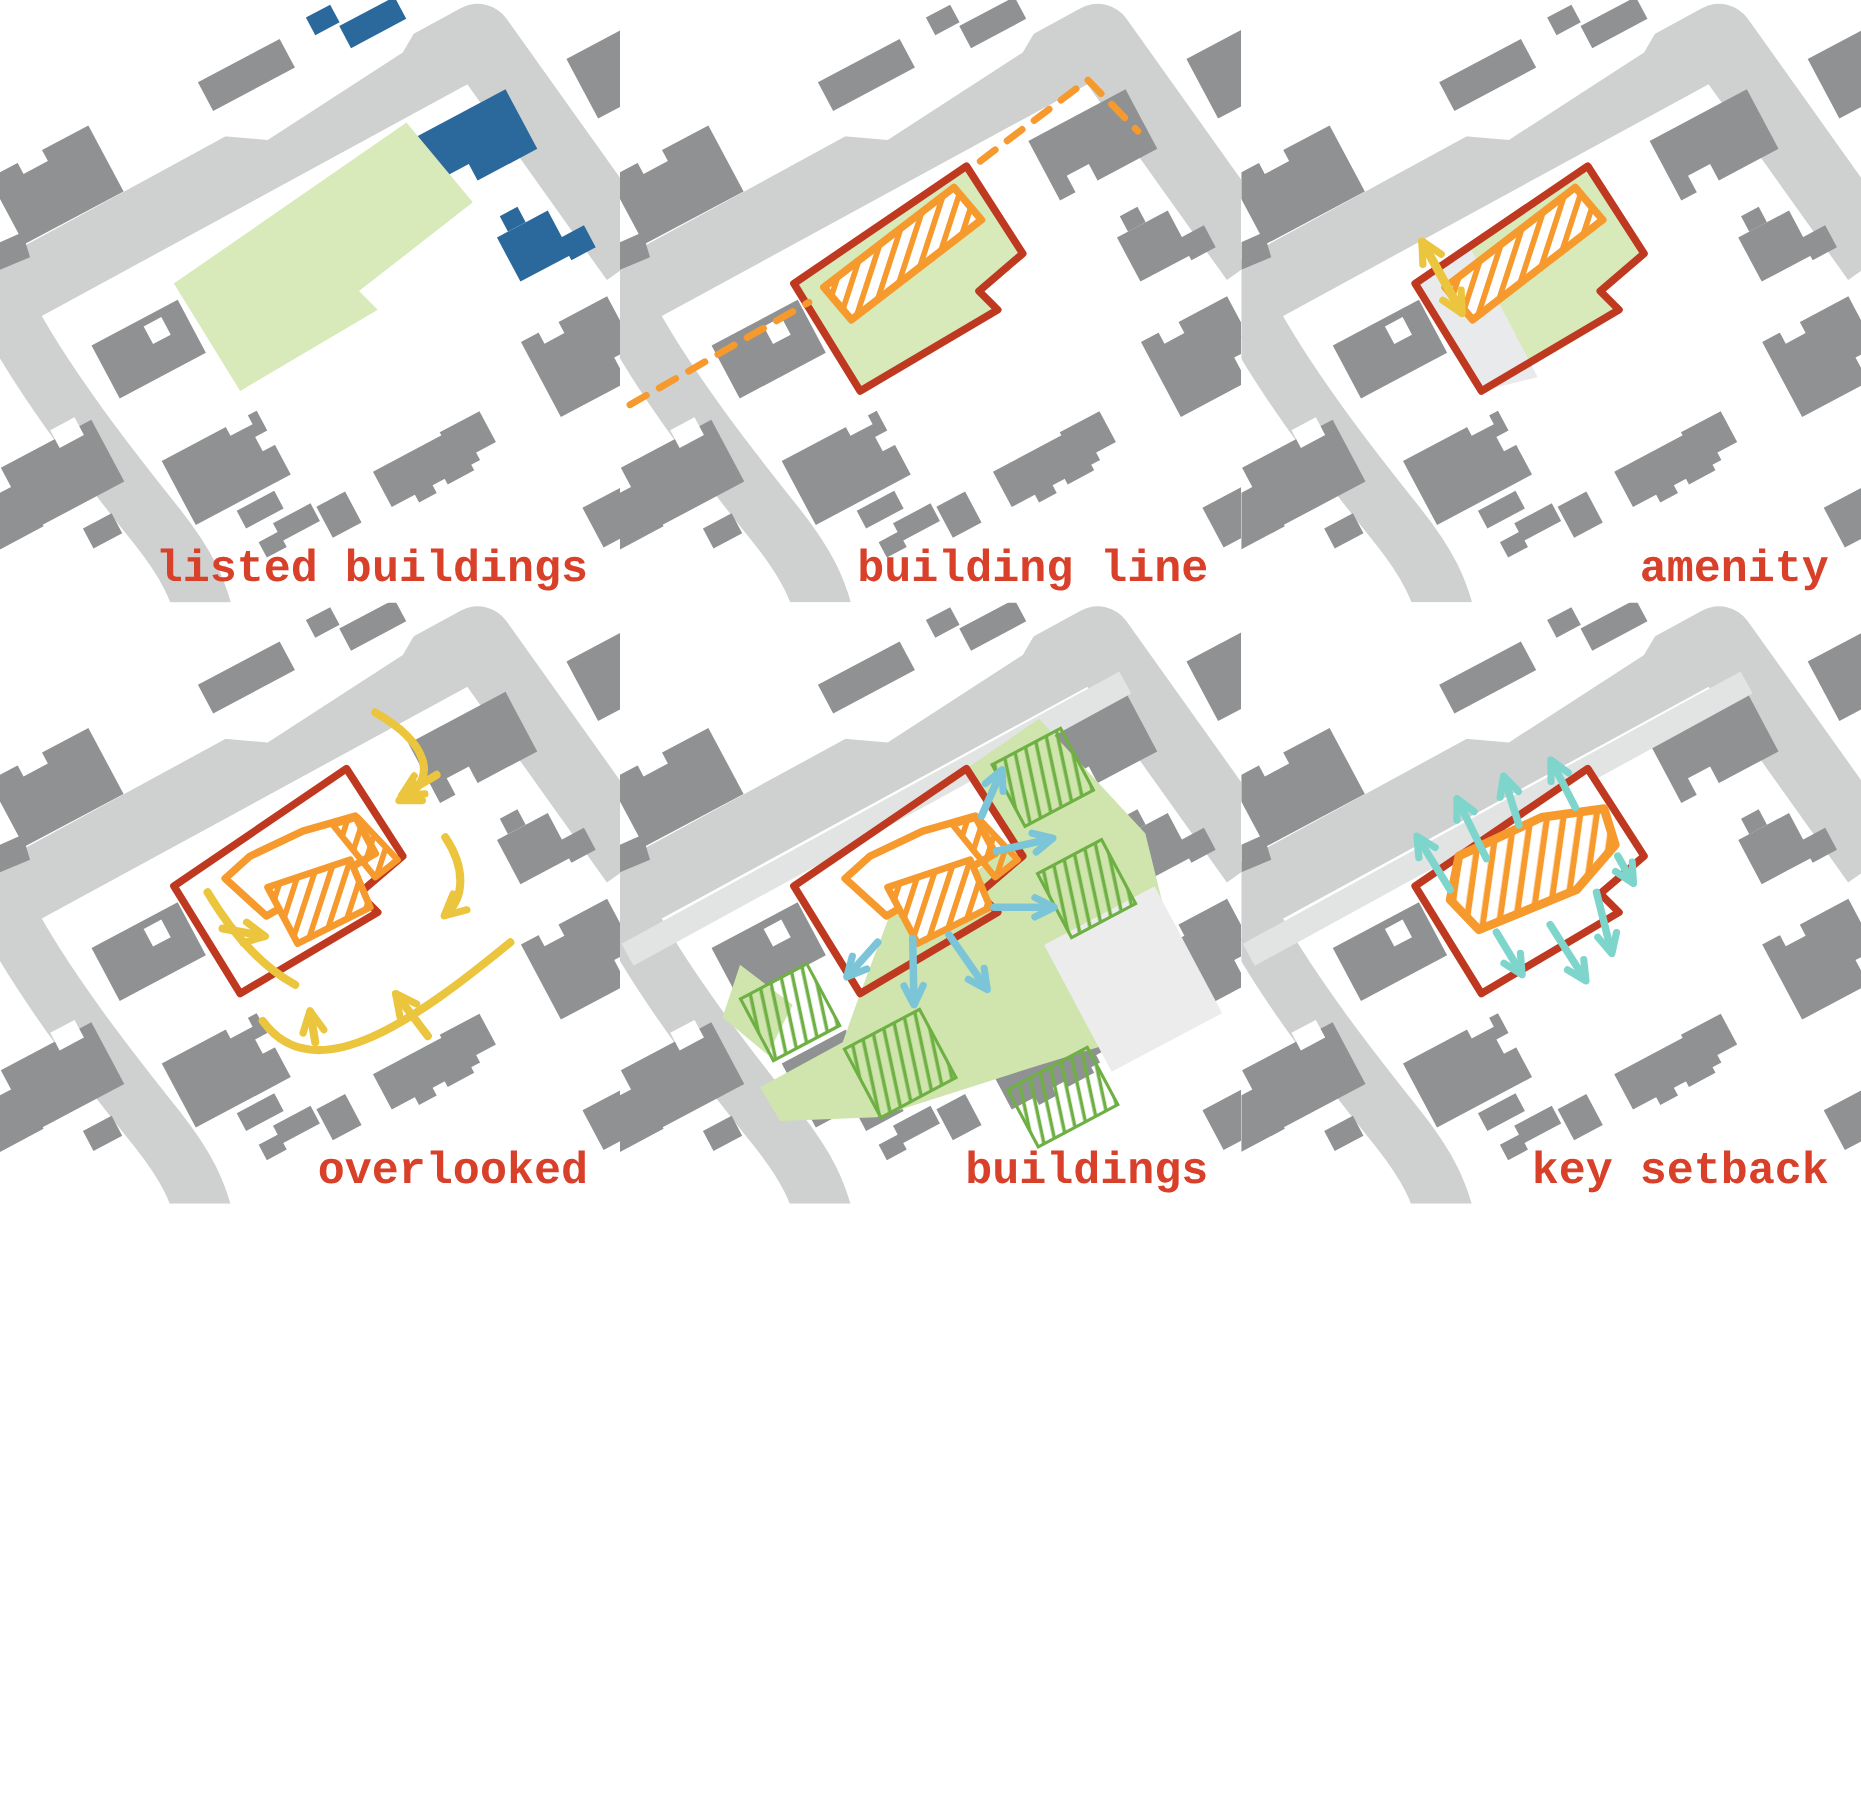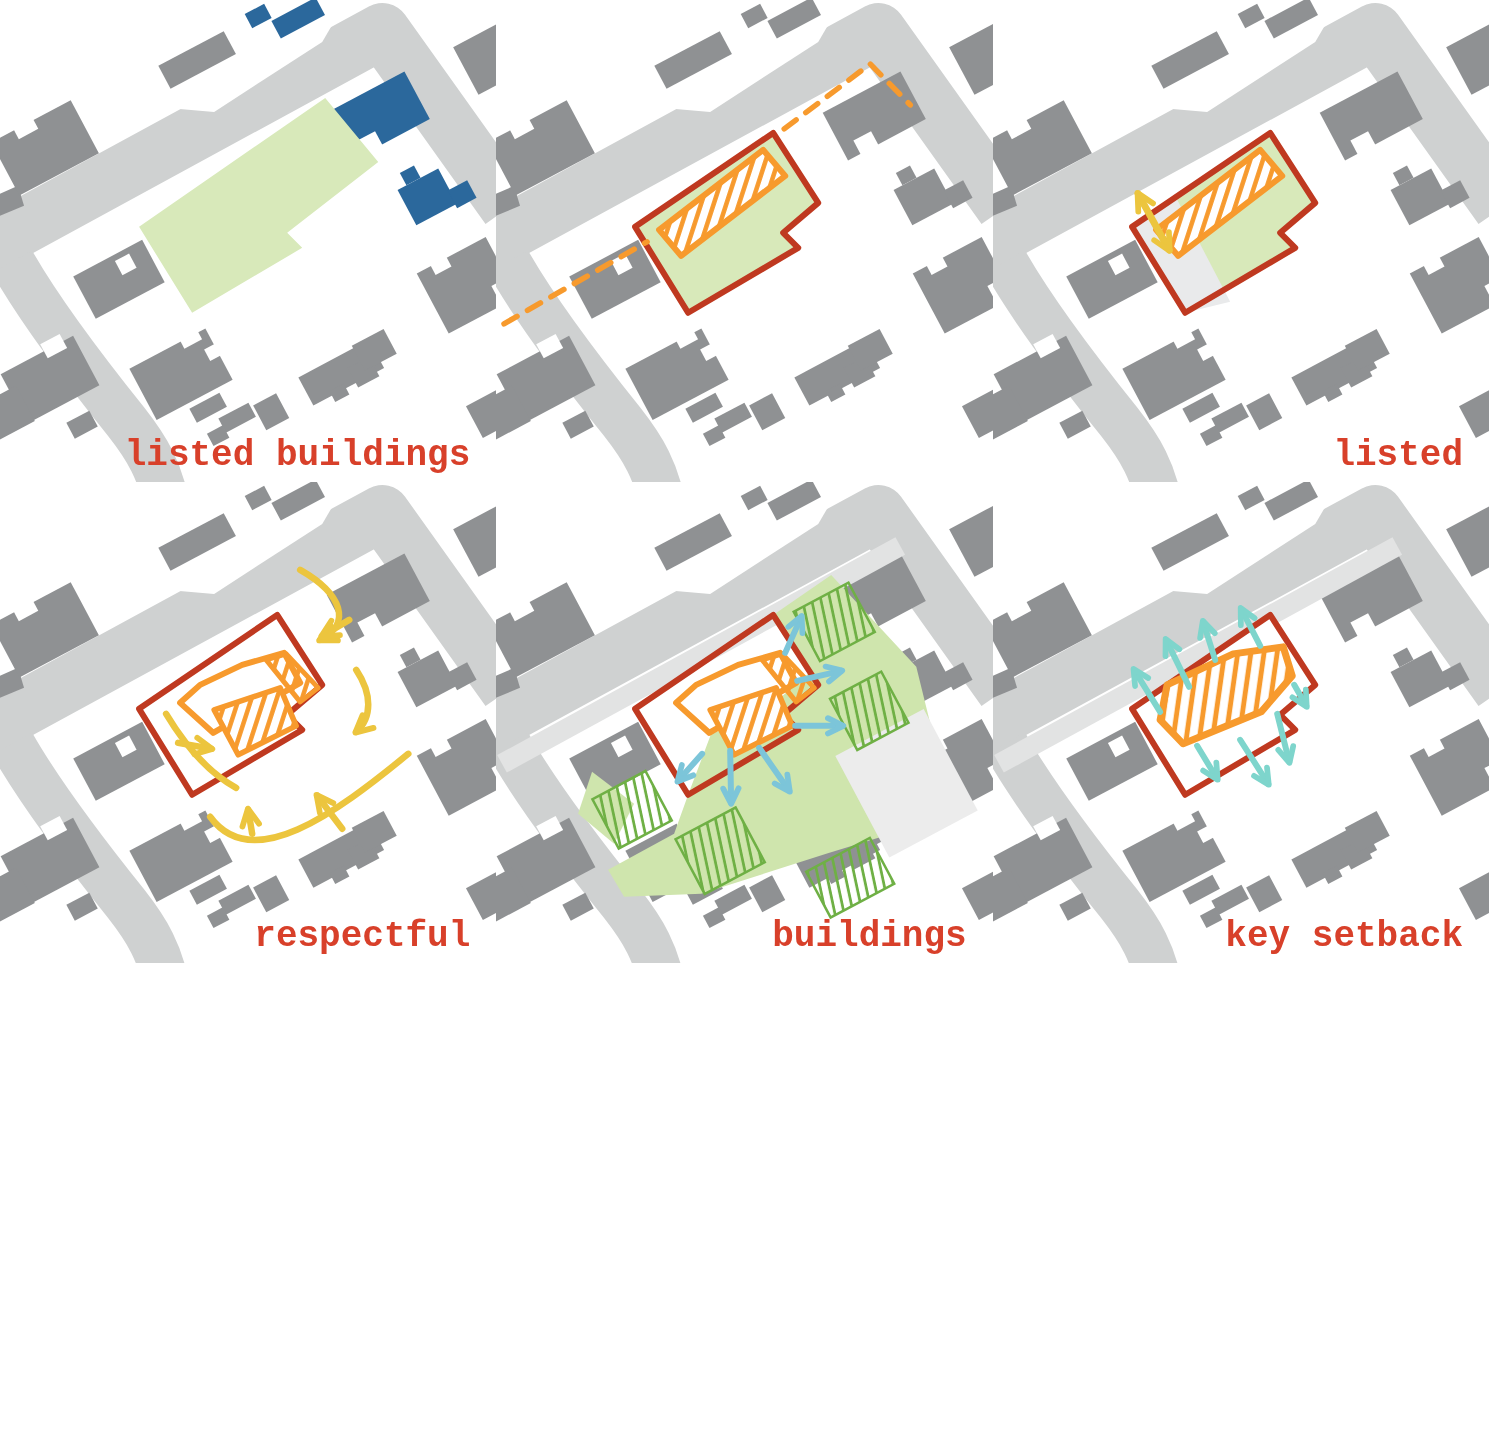--- a/index.html
+++ b/index.html
@@ -170,6 +170,7 @@
       <path d="M 8,324 L 151,242 M 288,129 L 374,64 L 414,105" fill="none" stroke="#f79a2d" stroke-width="5.5" stroke-dasharray="15 12" stroke-linecap="round" stroke-linejoin="round"></path>
       <use href="#sketchA"></use>
     </svg>
+    <figcaption class="cap">building line</figcaption>
   </figure>
 
   <figure class="panel">

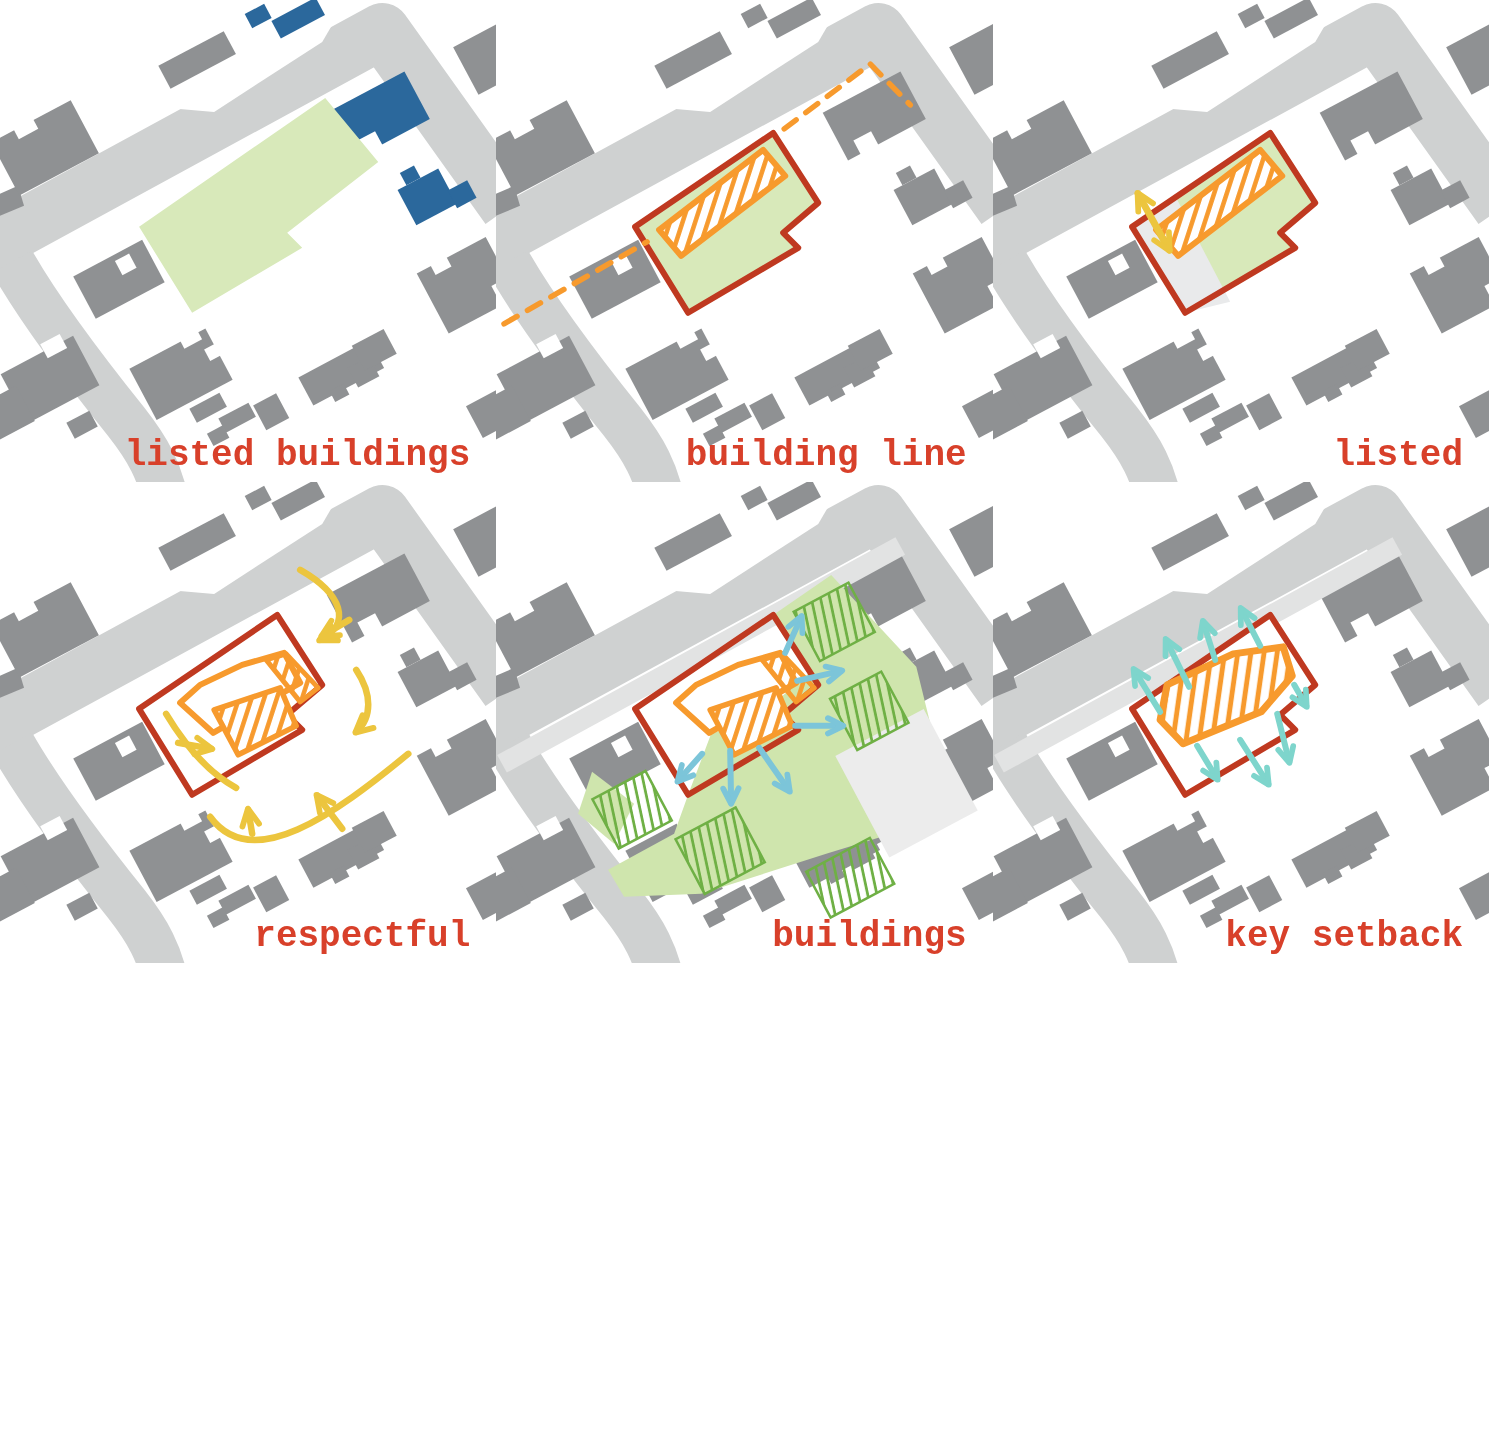--- a/index.html
+++ b/index.html
@@ -182,7 +182,7 @@
       <use href="#sketchA"></use>
       <path d="M 145,194 L 176,250" fill="none" stroke="#ecc53e" stroke-width="7" stroke-linecap="round" marker-start="url(#mGoldStart)" marker-end="url(#mGold)"></path>
     </svg>
-    <figcaption class="cap">listed</figcaption>
+    <figcaption class="cap">amenity</figcaption>
   </figure>
 
 

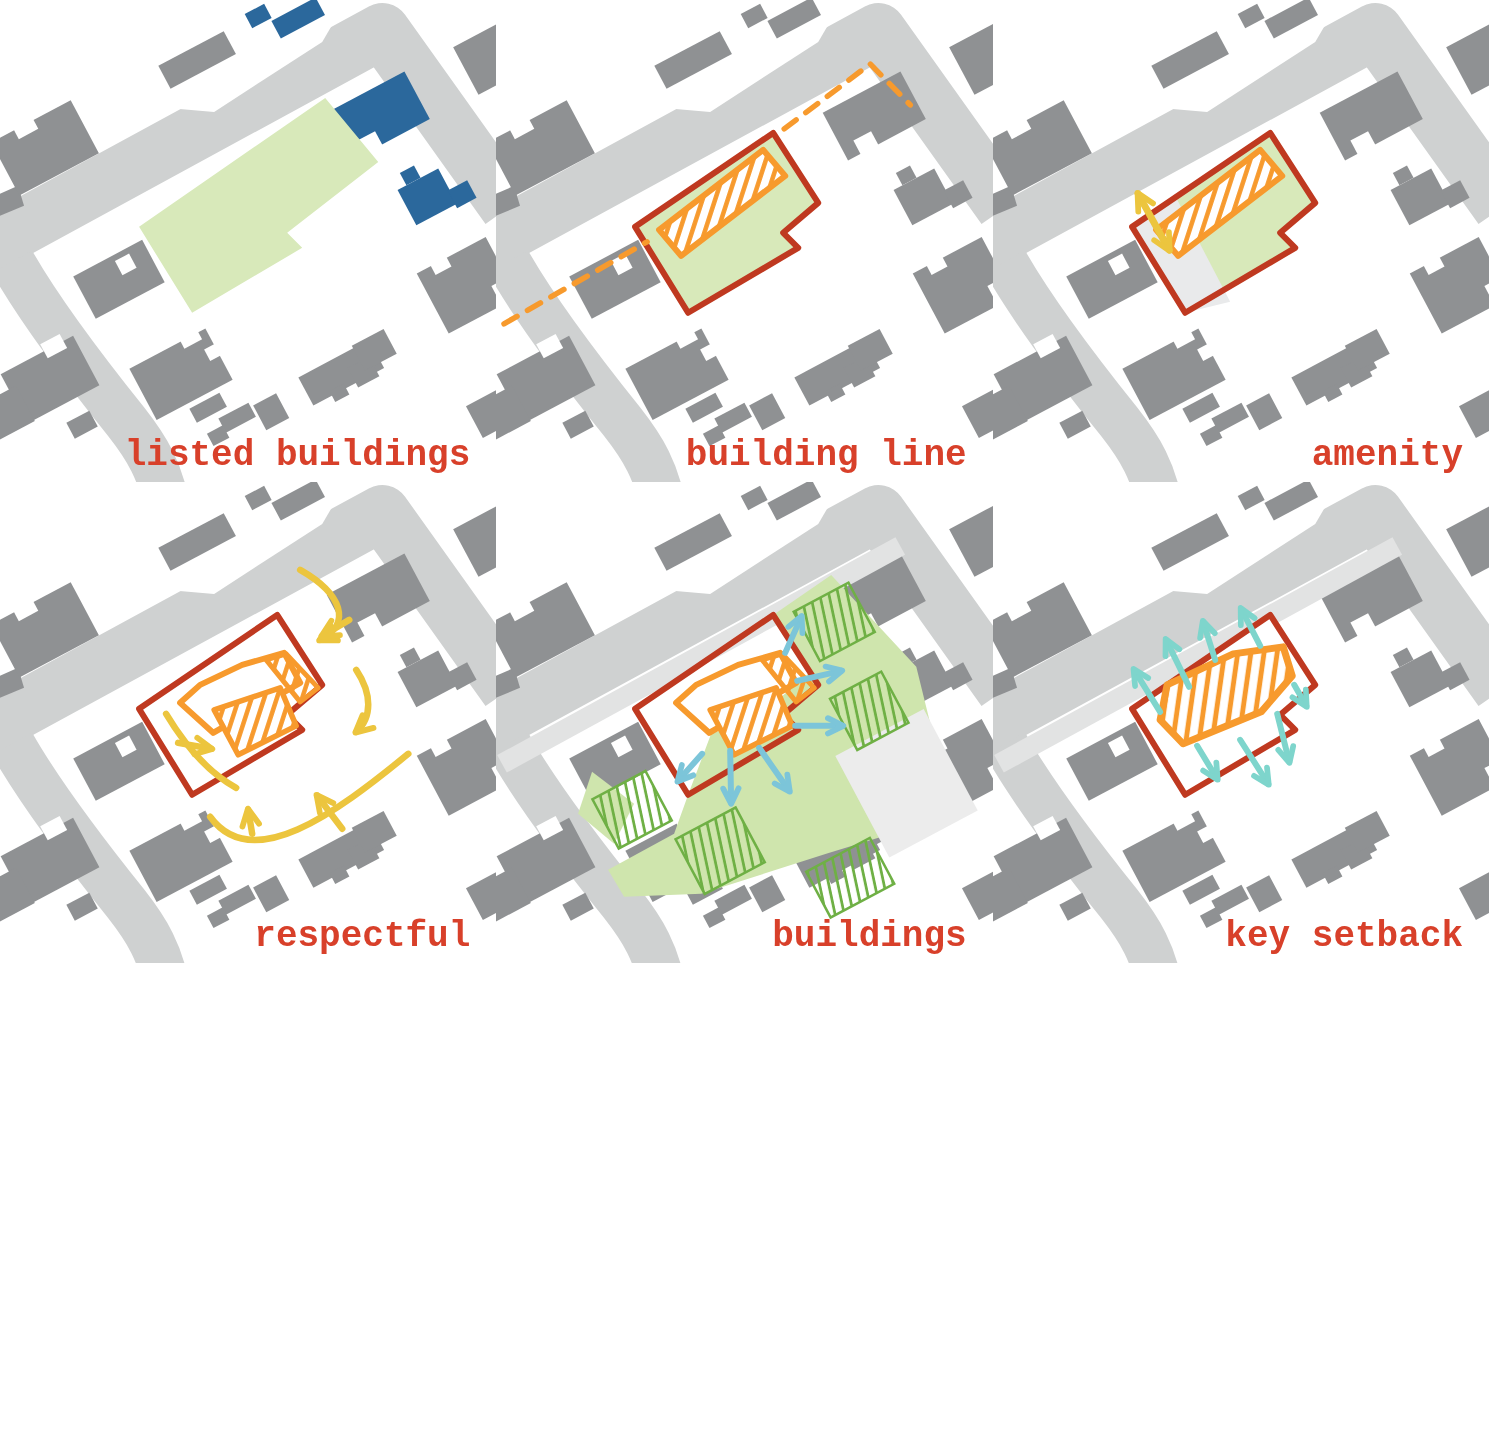--- a/index.html
+++ b/index.html
@@ -202,7 +202,7 @@
         <path d="M 178,261 L 211,267" marker-end="url(#mGold)"></path>
       </g>
     </svg>
-    <figcaption class="cap">respectful</figcaption>
+    <figcaption class="cap">overlooked</figcaption>
   </figure>
 
   <figure class="panel">

